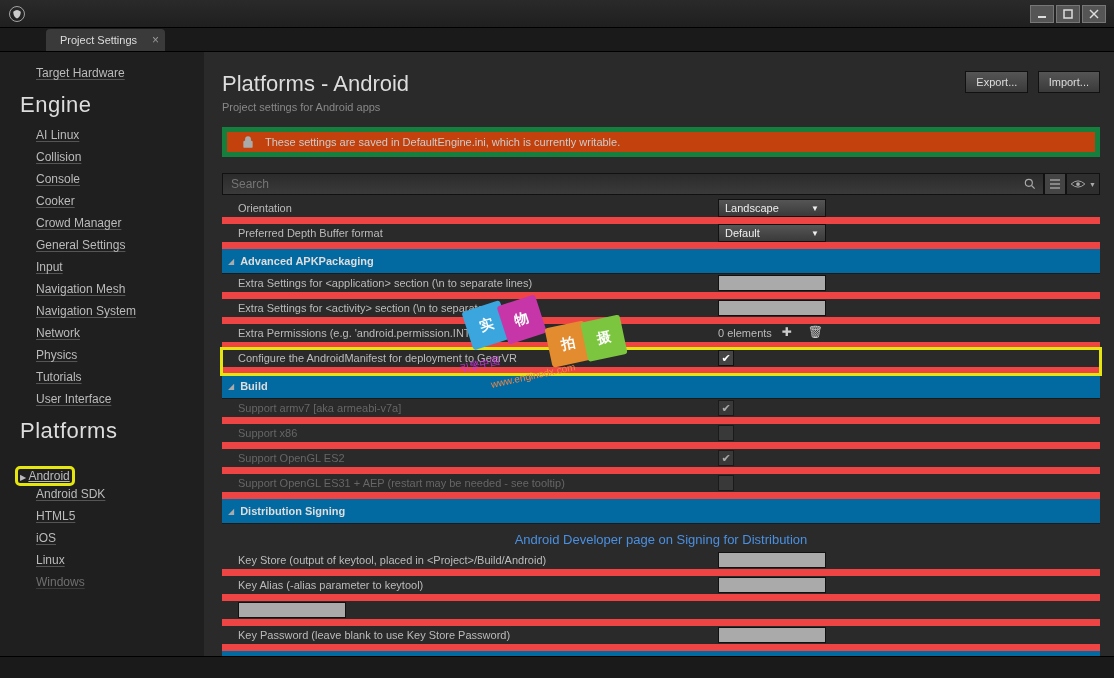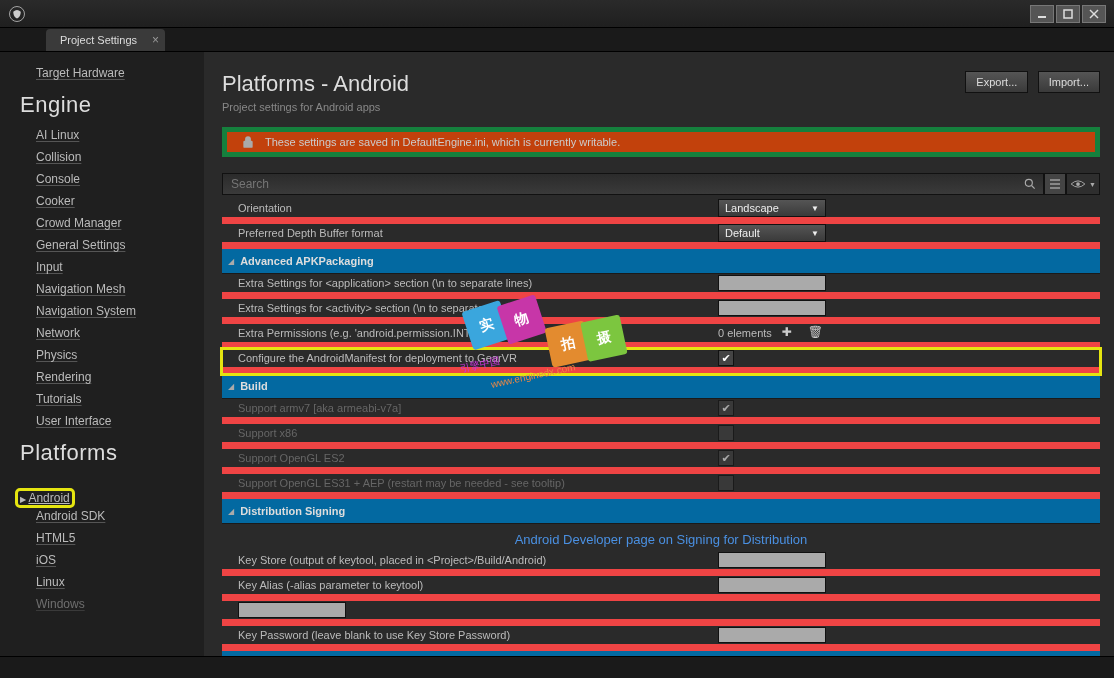--- a/index.html
+++ b/index.html
@@ -123,7 +123,6 @@
     <div class="item cut">Navigation System</div>
     <div class="item cut">Network</div>
     <div class="item cut">Physics</div>
-    <div class="item cut">Rendering</div>
     <div class="item cut">Tutorials</div>
     <div class="item cut">User Interface</div>
     <div class="cat">Platforms</div>

